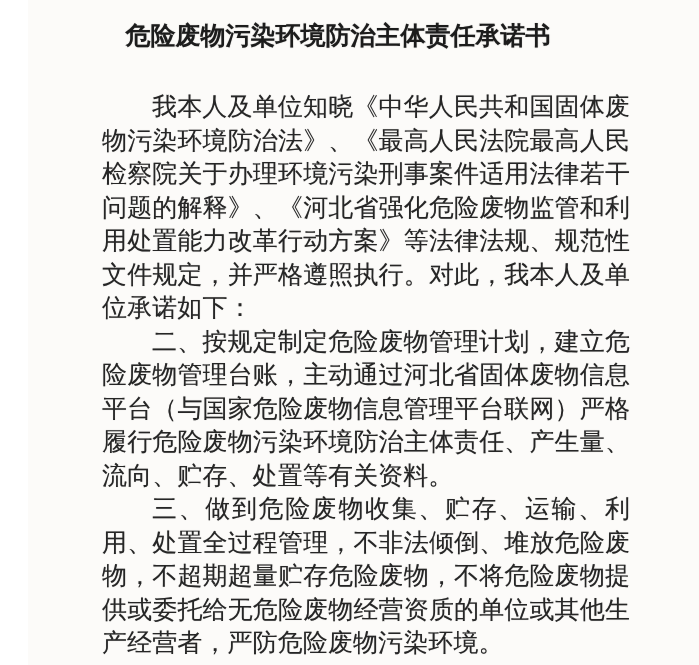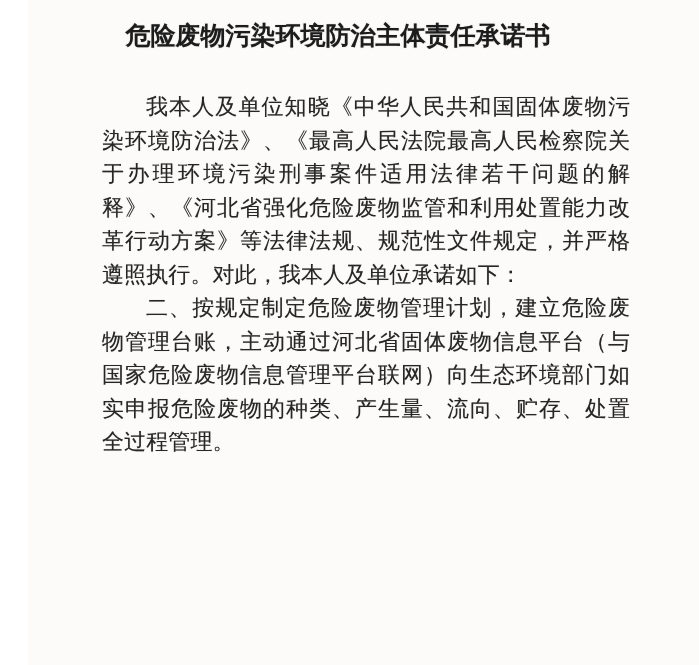--- a/index.html
+++ b/index.html
@@ -45,7 +45,7 @@
     position: relative;
     margin-top: 35px;
     padding: 0 69px 0 102px;
-    font-size: 22px;
+    font-size: 25px;
     line-height: 33.5px;
     color: var(--ink, #262626);
     text-align: justify;

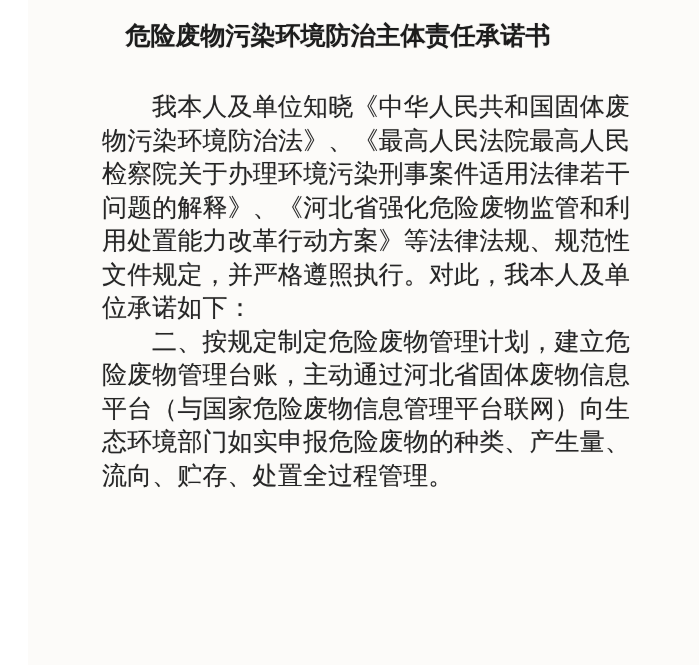--- a/index.html
+++ b/index.html
@@ -69,7 +69,7 @@
 
   <div class="body-text">
     <p class="para">我本人及单位知晓《中华人民共和国固体废物污染环境防治法》、《最高人民法院最高人民检察院关于办理环境污染刑事案件适用法律若干问题的解释》、《河北省强化危险废物监管和利用处置能力改革行动方案》等法律法规、规范性文件规定，并严格遵照执行。对此，我本人及单位承诺如下：</p>
-    <p class="para">二、按规定制定危险废物管理计划，建立危险废物管理台账，主动通过河北省固体废物信息平台（与国家危险废物信息管理平台联网）向生态环境部门如实申报危险废物的种类、产生量、流向、贮存、处置全过程管理。</p>
+    <p class="para">二、按规定制定危险废物管理计划，建立危险废物管理台账，主动通过河北省固体废物信息平台（与国家危险废物信息管理平台联网）严格履行危险废物污染环境防治主体责任、产生量、流向、贮存、处置等有关资料。</p>
   </div>
 </div>
 

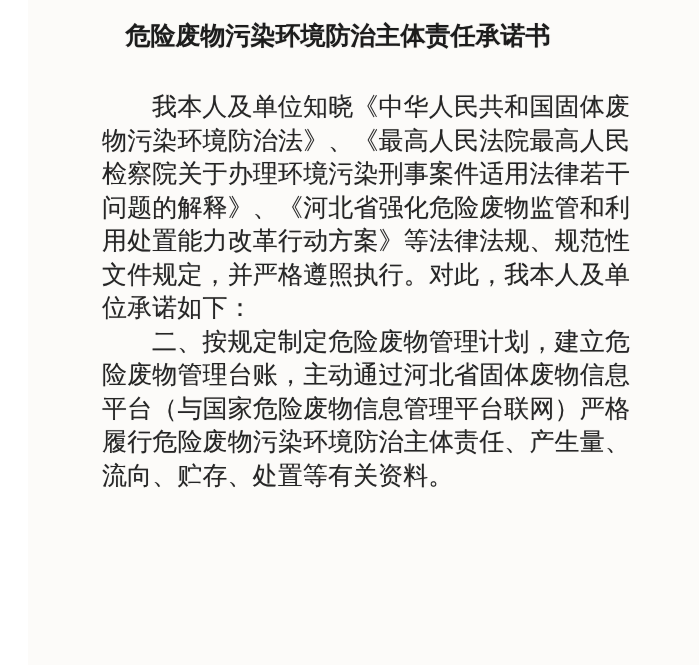--- a/index.html
+++ b/index.html
@@ -70,6 +70,7 @@
   <div class="body-text">
     <p class="para">我本人及单位知晓《中华人民共和国固体废物污染环境防治法》、《最高人民法院最高人民检察院关于办理环境污染刑事案件适用法律若干问题的解释》、《河北省强化危险废物监管和利用处置能力改革行动方案》等法律法规、规范性文件规定，并严格遵照执行。对此，我本人及单位承诺如下：</p>
     <p class="para">二、按规定制定危险废物管理计划，建立危险废物管理台账，主动通过河北省固体废物信息平台（与国家危险废物信息管理平台联网）严格履行危险废物污染环境防治主体责任、产生量、流向、贮存、处置等有关资料。</p>
+    <p class="para">三、做到危险废物收集、贮存、运输、利用、处置全过程管理，不非法倾倒、堆放危险废物，不超期超量贮存危险废物，不将危险废物提供或委托给无危险废物经营资质的单位或其他生产经营者，严防危险废物污染环境。</p>
   </div>
 </div>
 

